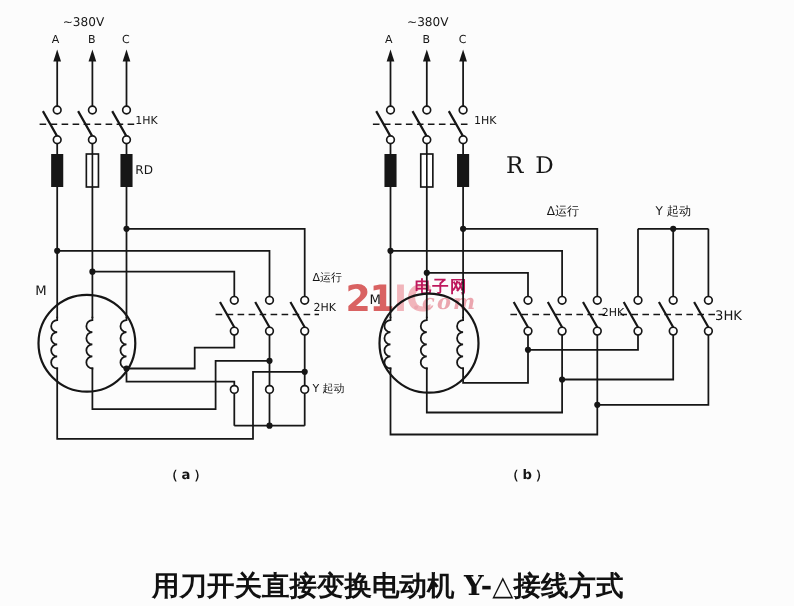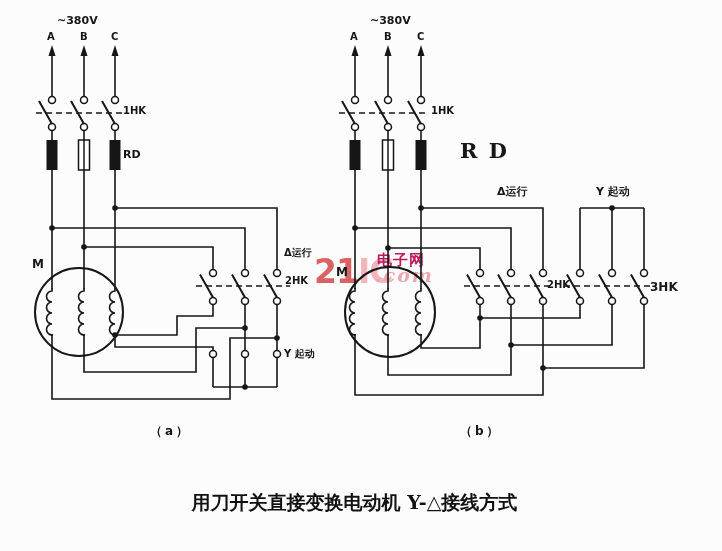--- a/index.html
+++ b/index.html
@@ -7,7 +7,7 @@
        font-family:"DejaVu Sans","Liberation Sans",sans-serif;}
   #stage{position:absolute;left:0;top:0;width:722px;height:551px;}
   svg{position:absolute;left:0;top:0;z-index:2;}
-  .lbl{position:absolute;z-index:3;color:#161616;font-weight:bold;white-space:nowrap;
+  .lbl{position:absolute;z-index:3;color:#161616;font-weight:normal;white-space:nowrap;
        font-family:"DejaVu Sans","Liberation Sans",sans-serif;line-height:1;}
   .cjk{font-family:"DejaVu Sans","Liberation Sans",sans-serif;}
   .serif{font-family:"DejaVu Serif","Liberation Serif",serif;}

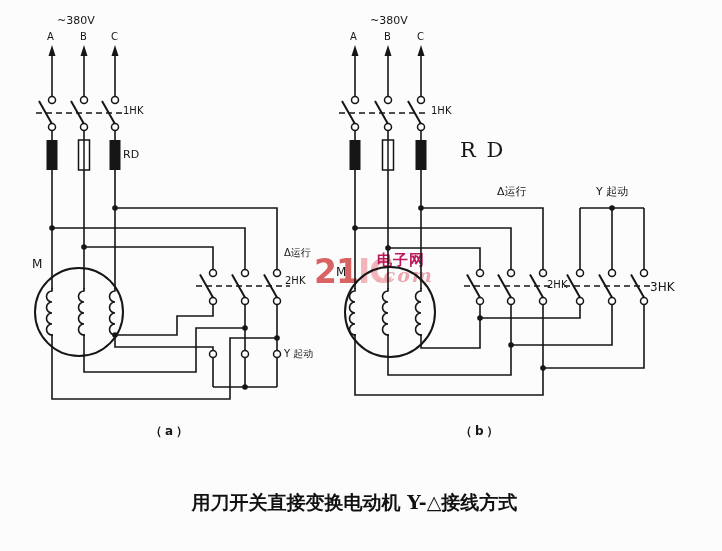--- a/index.html
+++ b/index.html
@@ -12,8 +12,8 @@
   .cjk{font-family:"DejaVu Sans","Liberation Sans",sans-serif;}
   .serif{font-family:"DejaVu Serif","Liberation Serif",serif;}
   .caption{letter-spacing:3px;font-weight:bold;}
-  .title{position:absolute;z-index:3;left:50%;transform:translateX(-52%);top:490px;
-         font-size:19px;font-weight:bold;color:#111;white-space:nowrap;
+  .title{position:absolute;z-index:3;left:50%;transform:translateX(-52%);top:516px;
+         font-size:25px;font-weight:bold;color:#111;white-space:nowrap;
          font-family:"DejaVu Serif","Liberation Serif",serif;}
   .wm{position:absolute;z-index:1;font-weight:900;white-space:nowrap;margin-left:15px;}
   .wm-big{left:299px;top:252px;font-size:33px;letter-spacing:-1px;

